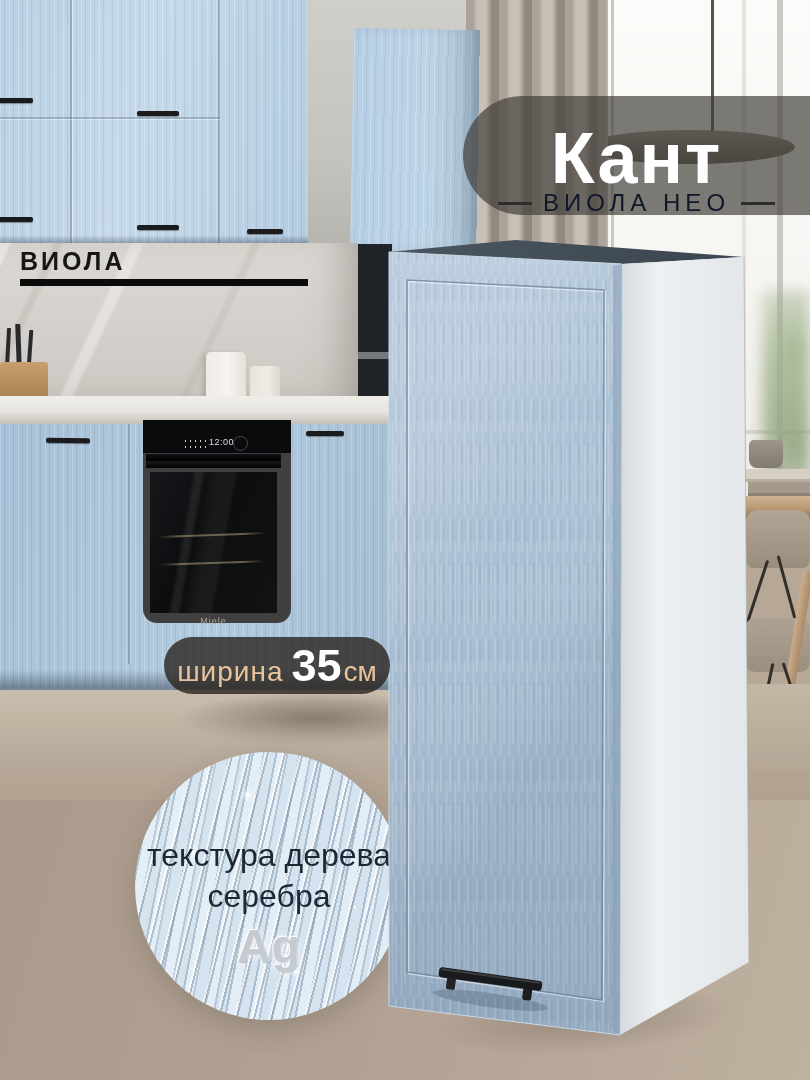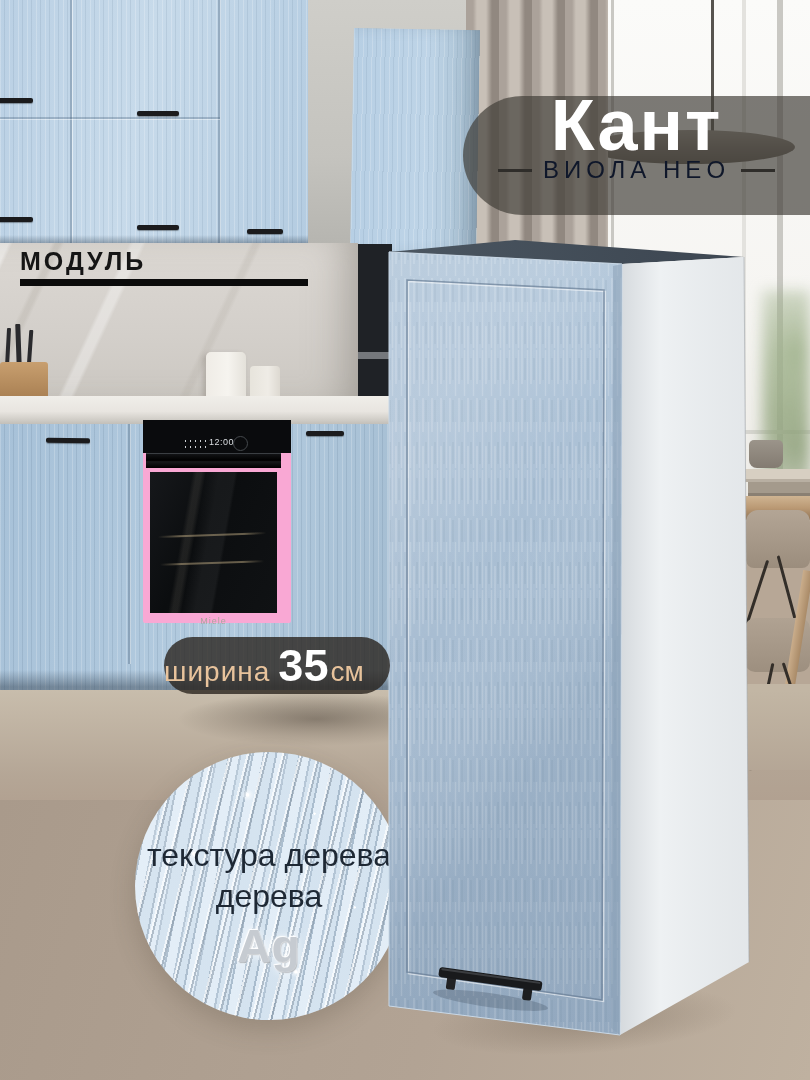--- a/index.html
+++ b/index.html
@@ -132,7 +132,7 @@
   
   .brand-badge{left:463px;top:96px;width:347px;height:119px;border-radius:60px 0 0 60px;
     background:rgba(64,60,55,.68);display:flex;flex-direction:column;align-items:center;
-    justify-content:flex-start;gap:3px;}
+    justify-content:flex-end;gap:3px;}
   .brand-title{font-size:72px;line-height:.82;font-weight:700;color:#fff;letter-spacing:2px;}
   .brand-series-row{display:flex;align-items:center;gap:11px;}
   .dash{width:34px;height:3px;background:#2f2d2a;}

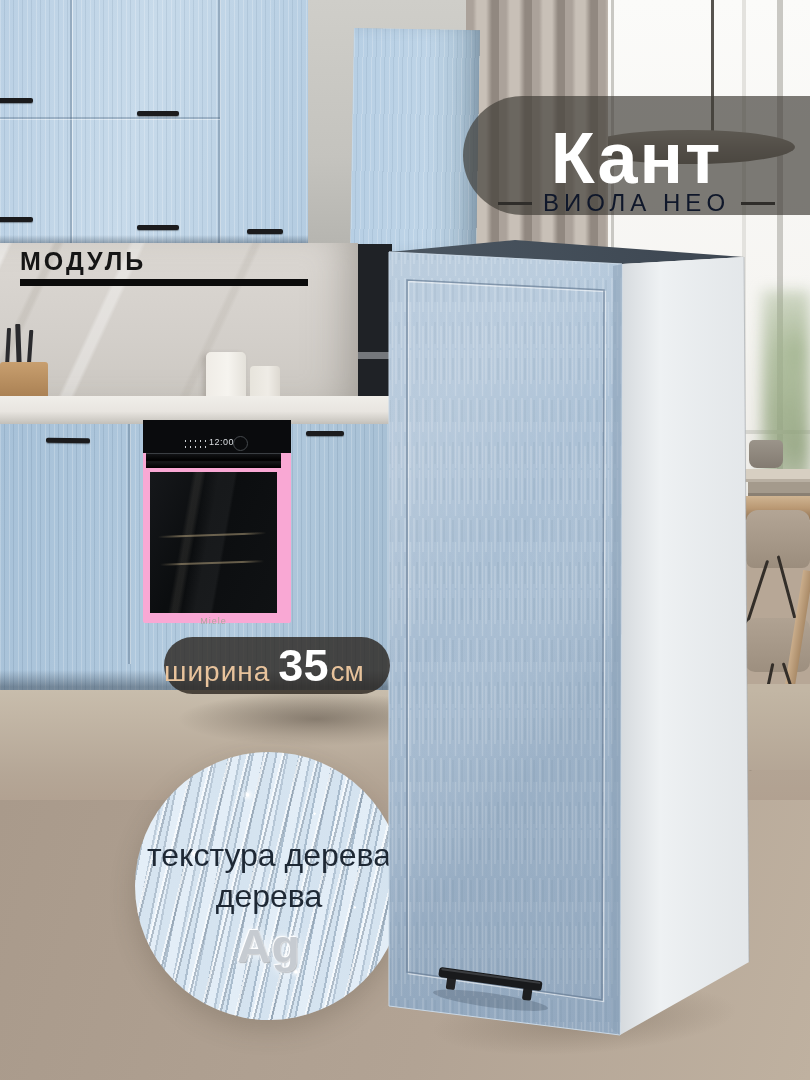--- a/index.html
+++ b/index.html
@@ -312,7 +312,7 @@
   </div>
 
   <div class="abs module">
-    <div class="module-label">МОДУЛЬ</div>
+    <div class="module-label">ВИОЛА</div>
     <div class="module-underline"></div>
   </div>
 

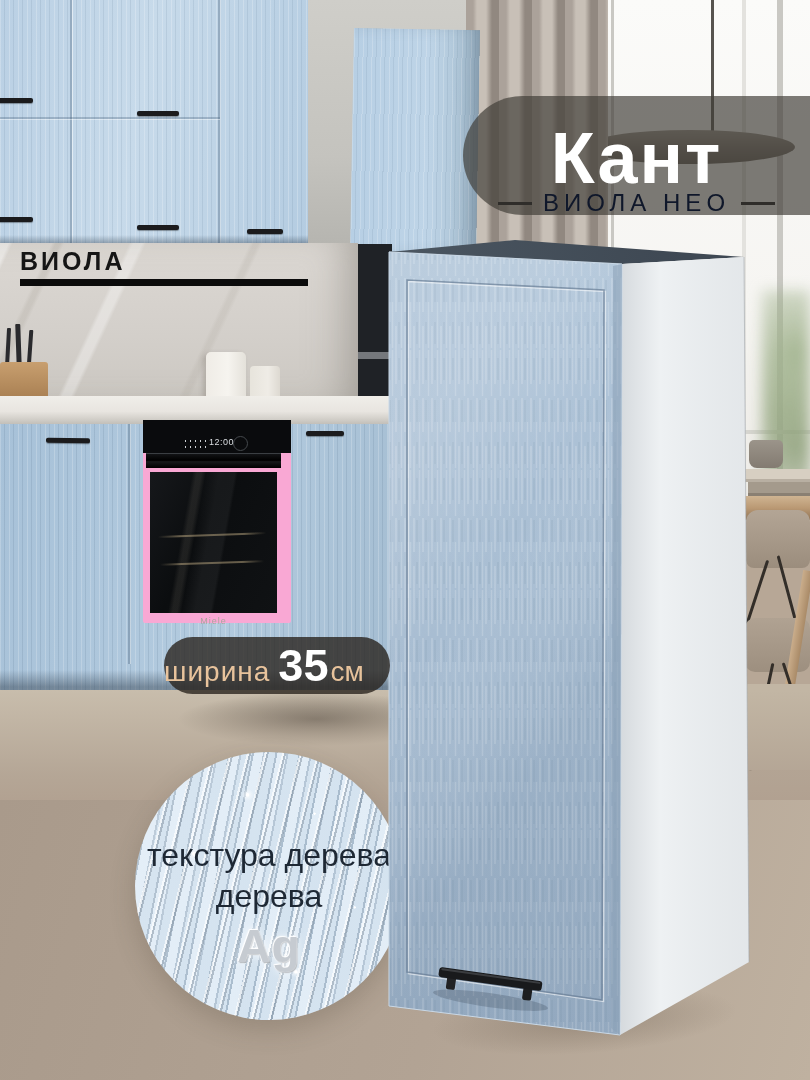--- a/index.html
+++ b/index.html
@@ -62,7 +62,7 @@
   .base-cab::after{content:"";position:absolute;left:0;bottom:0;width:100%;height:24px;
     background:linear-gradient(180deg,rgba(45,58,72,0) 0%,rgba(45,58,72,.45) 70%,#49576489 100%);}
 
-  .oven{left:143px;top:420px;width:148px;height:203px;background:#f9a8d4;border-radius:2px;}
+  .oven{left:143px;top:420px;width:148px;height:203px;background:#404040;border-radius:14px;}
   .oven-panel{left:0;top:0;width:100%;height:33px;background:#0a0b0d;}
   .oven-icons{left:40px;top:18px;width:26px;height:12px;
     background-image:radial-gradient(circle 1px,#ccd0d3 50%,rgba(0,0,0,0) 60%);background-size:5px 6px;}

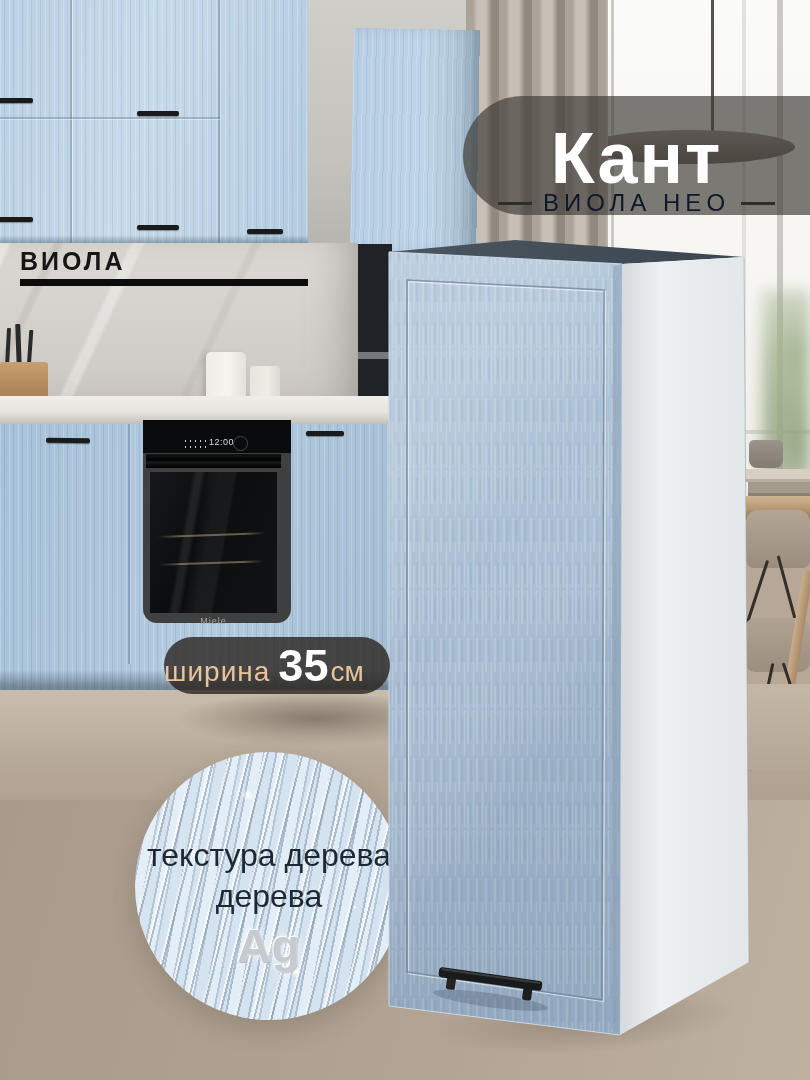--- a/index.html
+++ b/index.html
@@ -148,7 +148,7 @@
 
   .pills{left:164px;top:637px;display:flex;flex-direction:column;gap:5px;}
   .pill{width:226px;height:57px;border-radius:30px;background:rgba(38,32,25,.78);
-    text-align:left;line-height:57px;white-space:nowrap;}
+    text-align:center;line-height:57px;white-space:nowrap;}
   .pill-label{font-size:28px;letter-spacing:1px;color:#e8c39c;margin-right:8px;}
   .pill-value{font-size:45px;font-weight:800;color:#fff;}
   .pill-unit{font-size:28px;color:#e8c39c;margin-left:2px;}

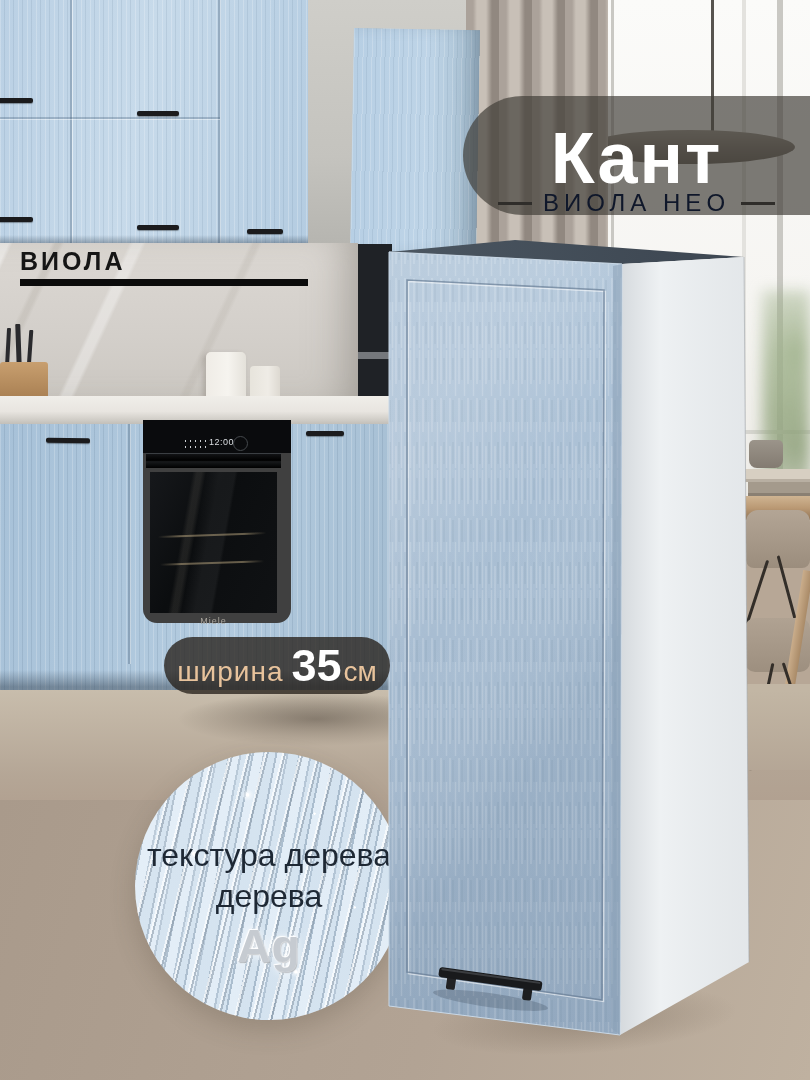--- a/index.html
+++ b/index.html
@@ -240,7 +240,7 @@
   <div class="abs texture-circle">
     <div class="tc-text">
       <div class="tc-line">текстура дерева</div>
-      <div class="tc-line">дерева</div>
+      <div class="tc-line">серебра</div>
       <div class="tc-symbol">Ag</div>
     </div>
   </div>

